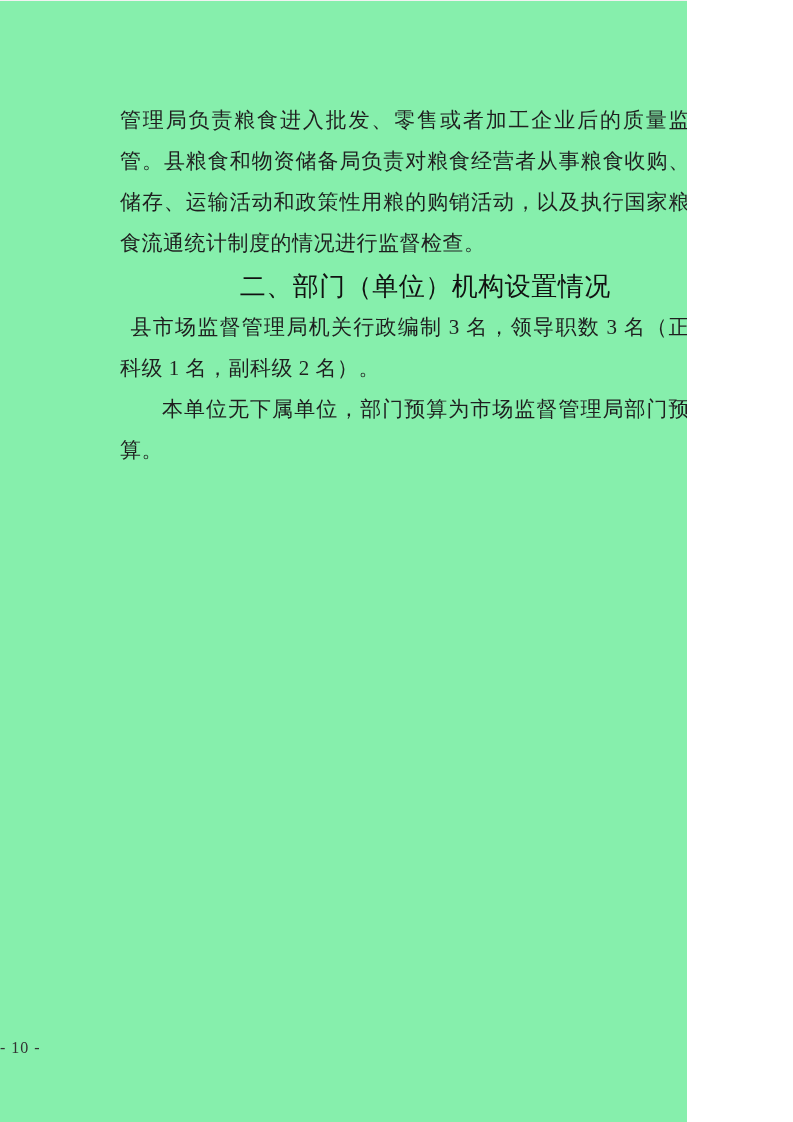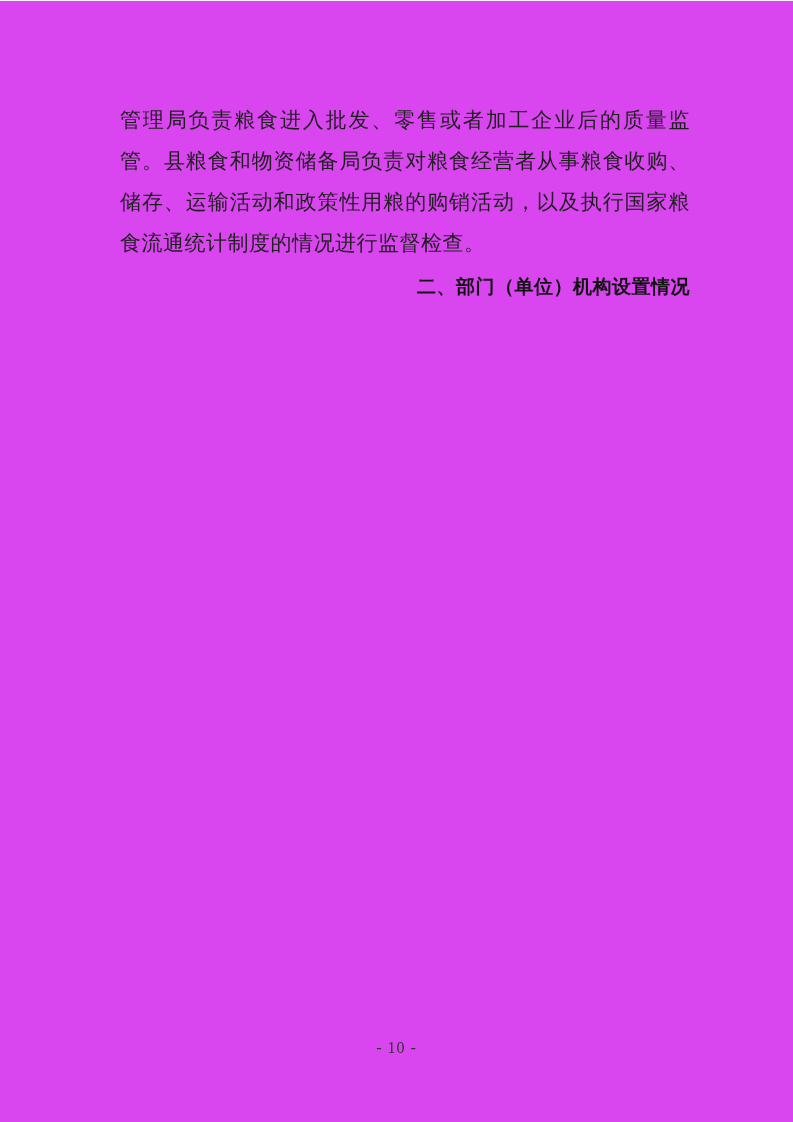--- a/index.html
+++ b/index.html
@@ -9,9 +9,9 @@
   }
   .page {
     position: relative;
-    width: 793px;
+    width: 687px;
     height: 1122px;
-    background: #d946ef;
+    background: #86efac;
     overflow: hidden;
     font-family: "Liberation Serif", "DejaVu Serif", serif;
     box-sizing: border-box;

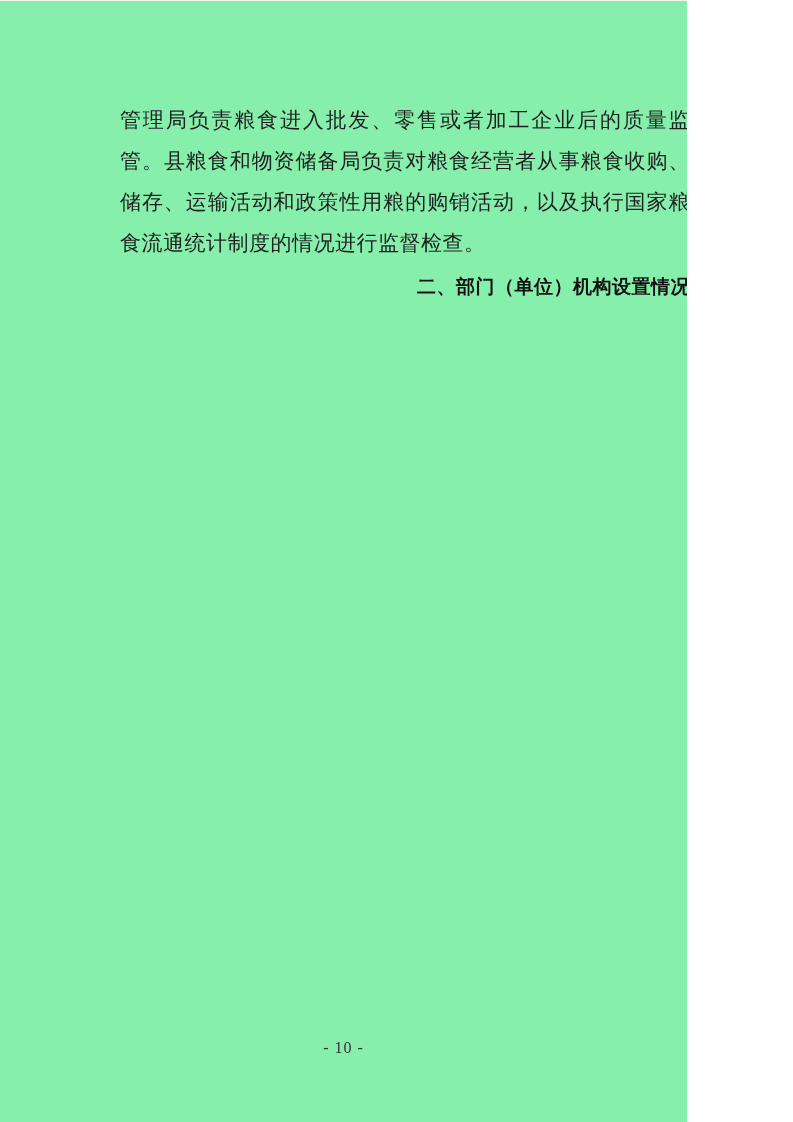--- a/index.html
+++ b/index.html
@@ -38,12 +38,12 @@
   .indent-half { text-indent: 0.5em; }
   h2.heading {
     margin: 2px 0 0 0;
-    font-size: 19px;
+    font-size: 26px;
     line-height: 41px;
-    font-weight: 700;
+    font-weight: 400;
     color: #111111;
     text-indent: 1.55em;
-    text-align: right;
+    text-align: center;
     font-family: "Liberation Sans", "DejaVu Sans", sans-serif;
     letter-spacing: 0.5px;
   }

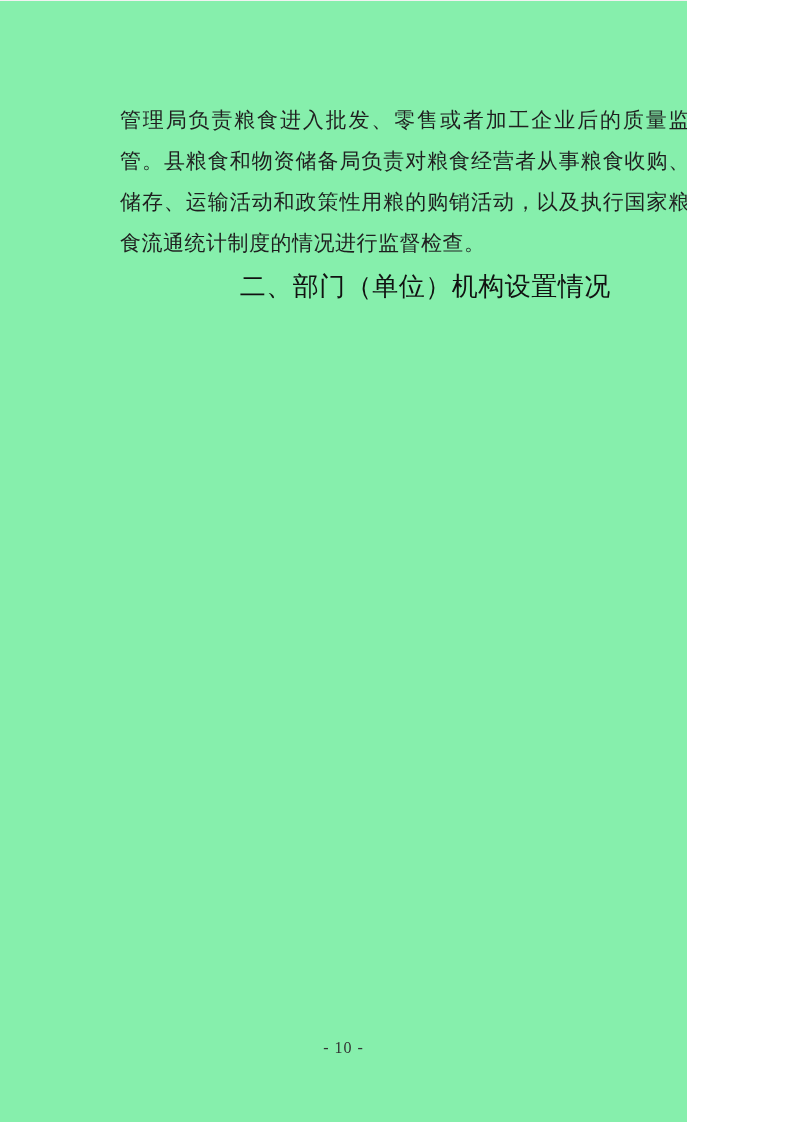--- a/index.html
+++ b/index.html
@@ -72,6 +72,7 @@
 
     <h2 class="heading">二、部门（单位）机构设置情况</h2>
 
+    <p class="body indent-half">县市场监督管理局机关行政编制 3 名，领导职数 3 名（正科级 1 名，副科级 2 名）。</p>
 
 
 

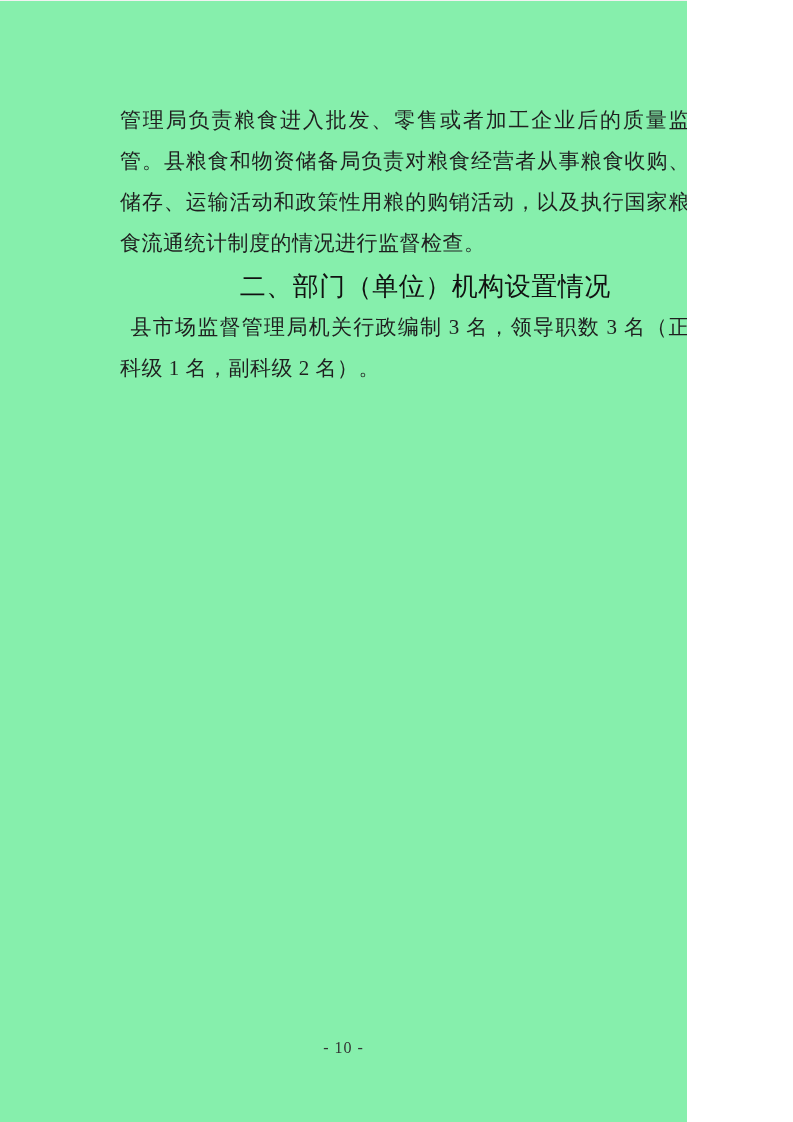--- a/index.html
+++ b/index.html
@@ -76,6 +76,7 @@
 
 
 
+    <p class="body indent-2">本单位无下属单位，部门预算为市场监督管理局部门预算。</p>
 
 
   </div>

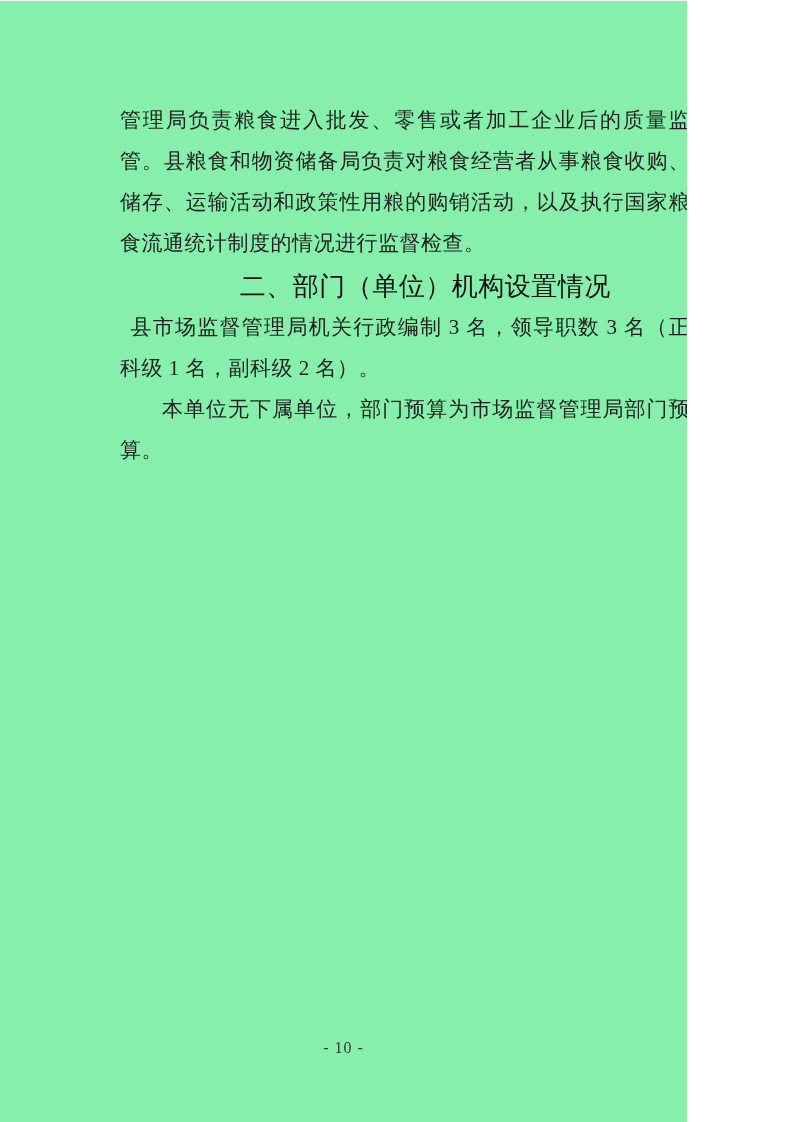--- a/index.html
+++ b/index.html
@@ -52,7 +52,7 @@
     left: 0;
     right: 0;
     top: 1036px;
-    text-align: center;
+    text-align: left;
     font-size: 16px;
     line-height: 22px;
     color: #333333;

